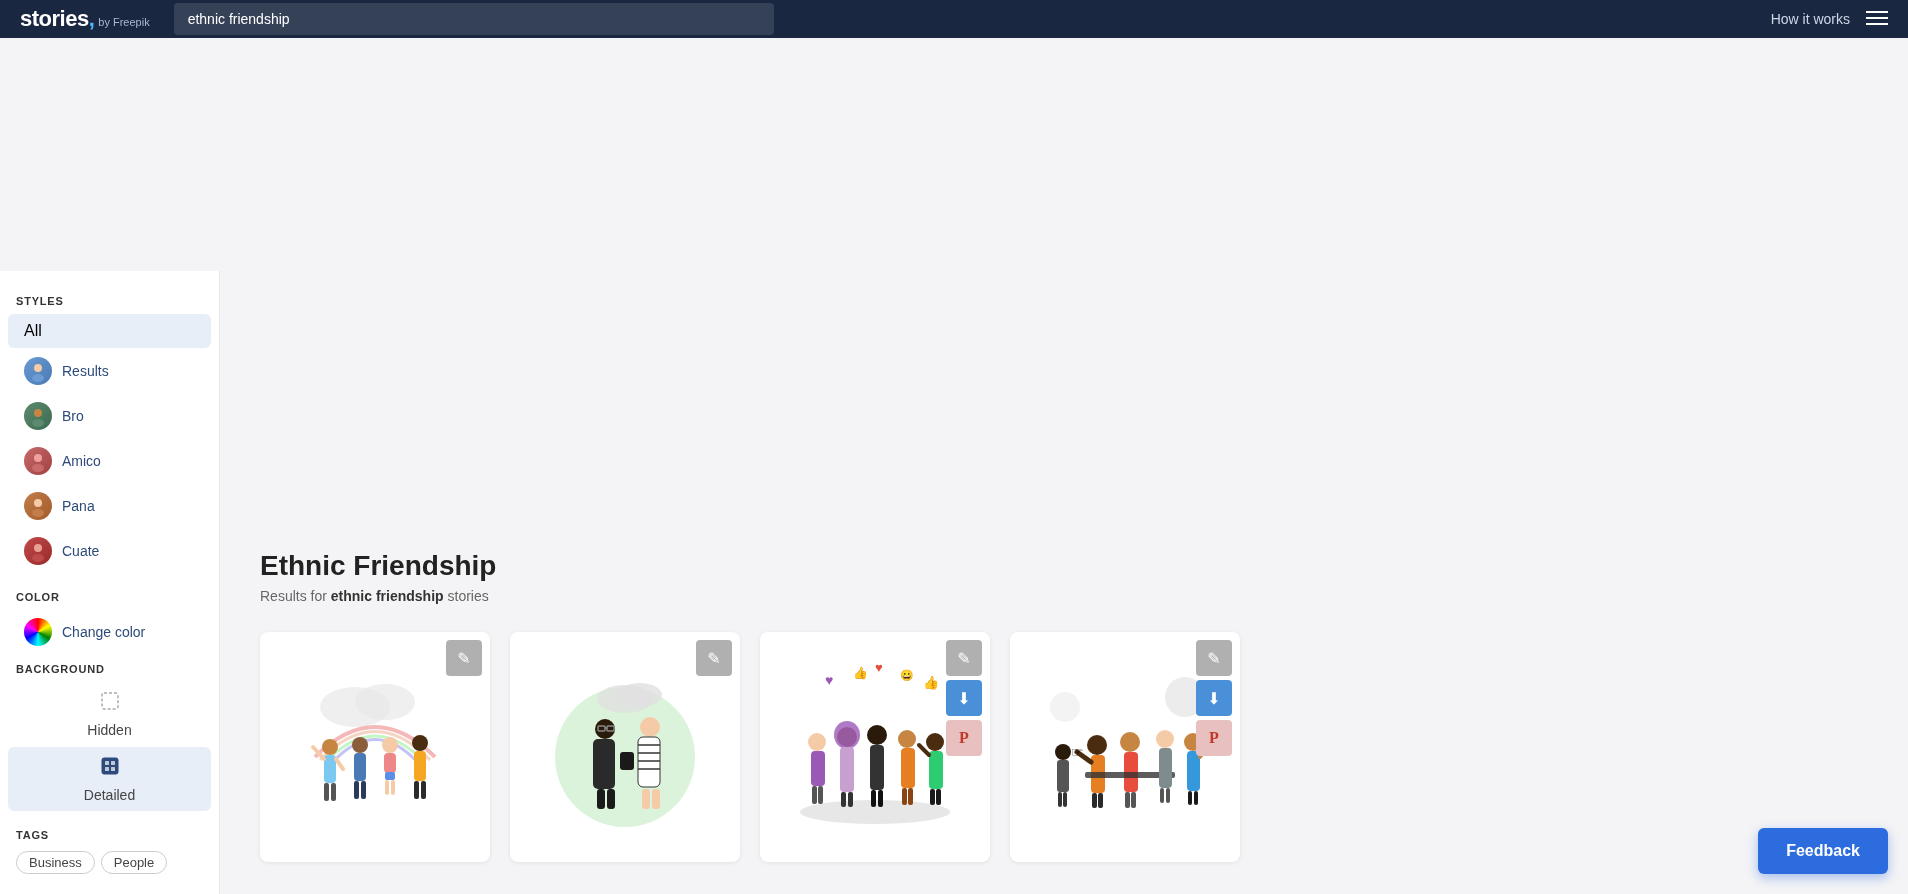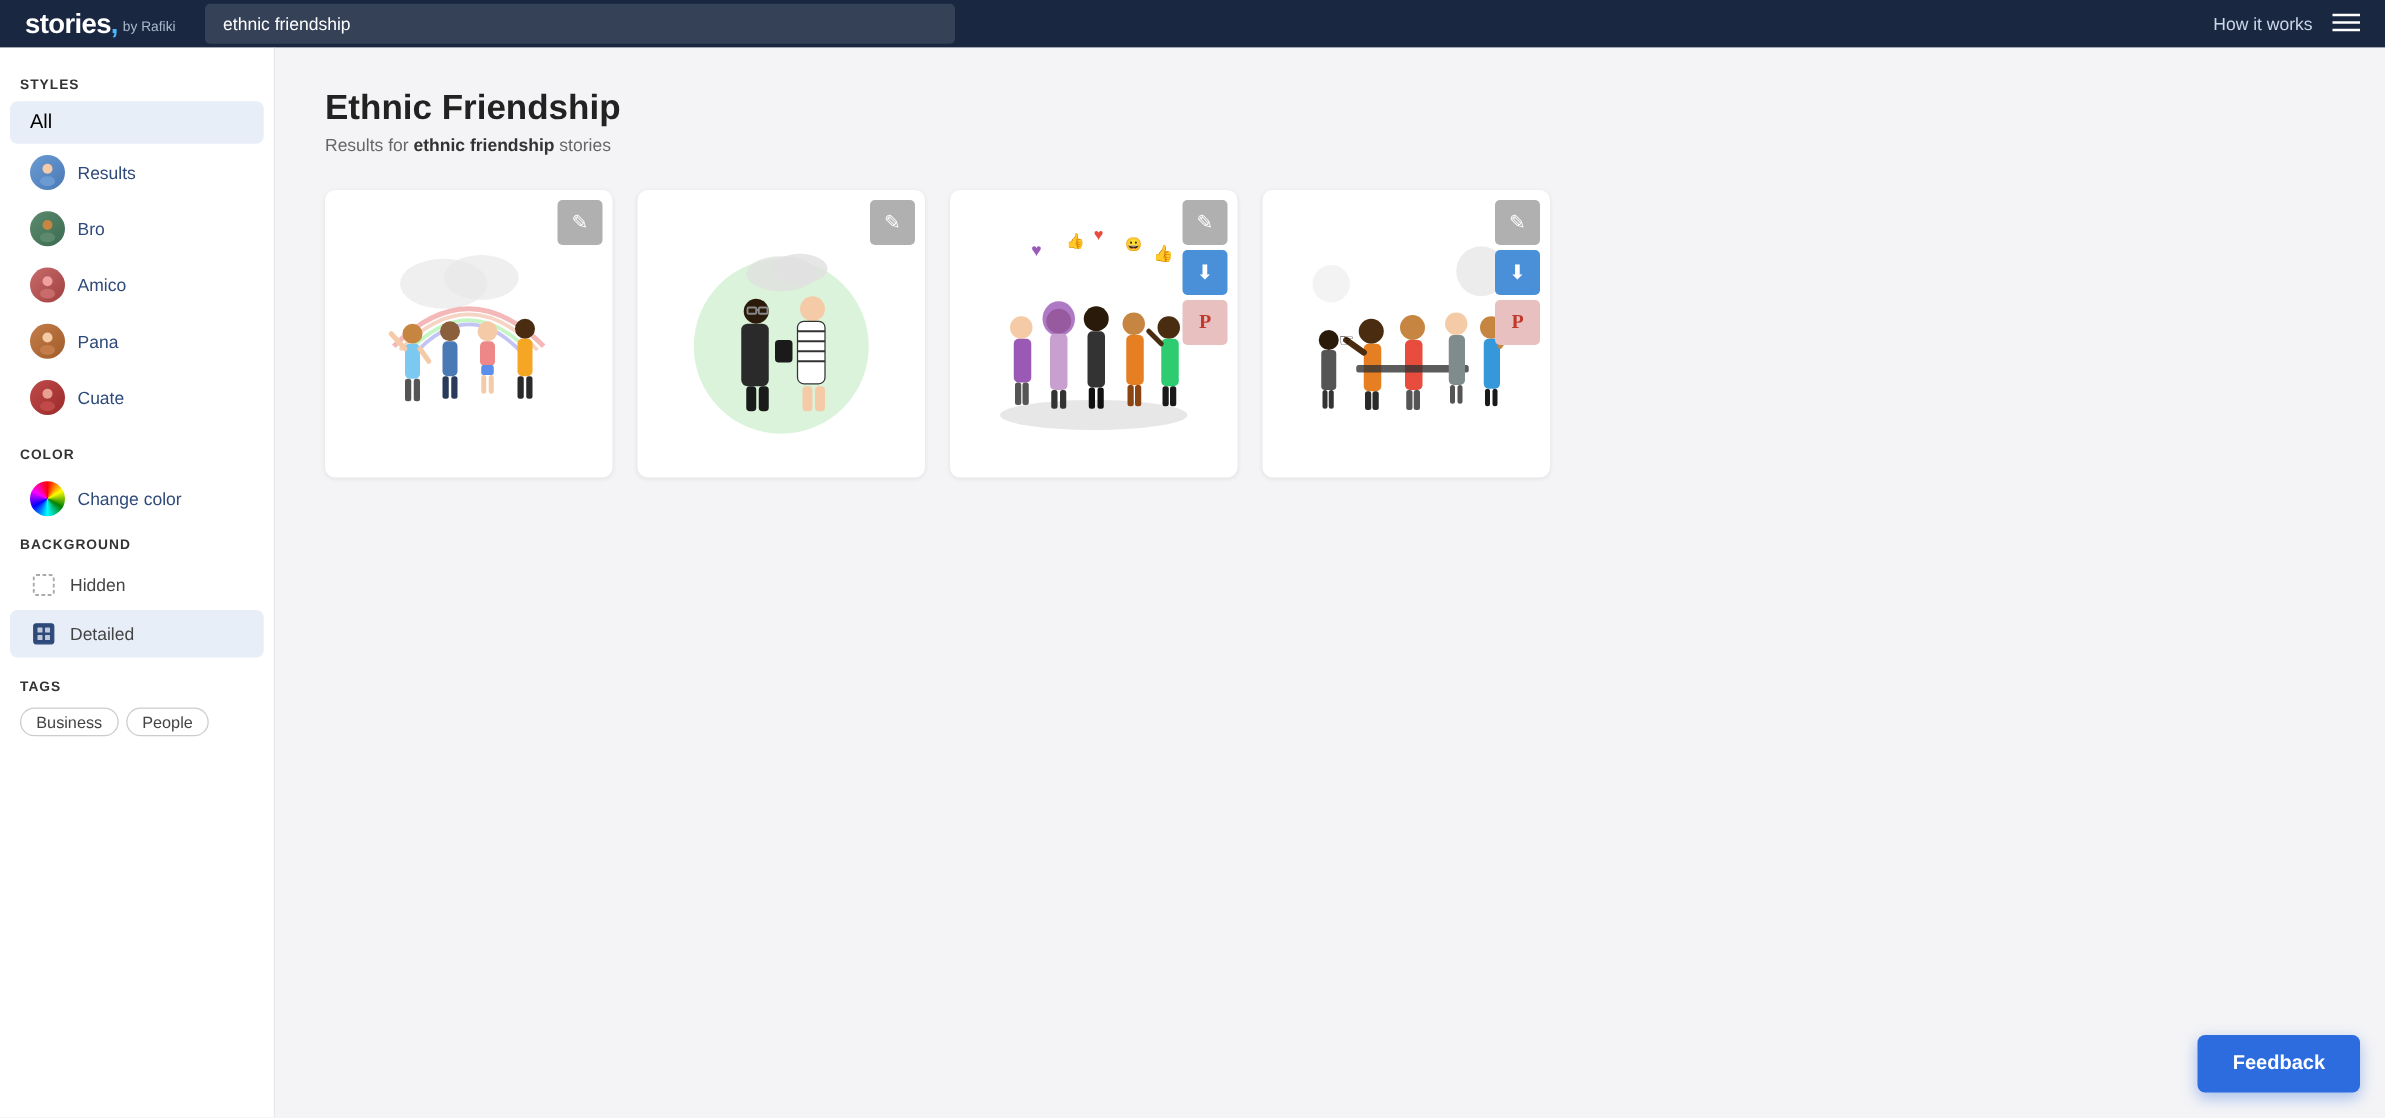--- a/index.html
+++ b/index.html
@@ -282,7 +282,7 @@
     <span class="logo-text">
       stories<span class="logo-dot">,</span>
     </span>
-    <span class="logo-sub">by Rafiki</span>
+    <span class="logo-sub">by Freepik</span>
   </div>
   <div class="search-bar">
     <input type="text" placeholder="ethnic friendship" value="ethnic friendship" style="">

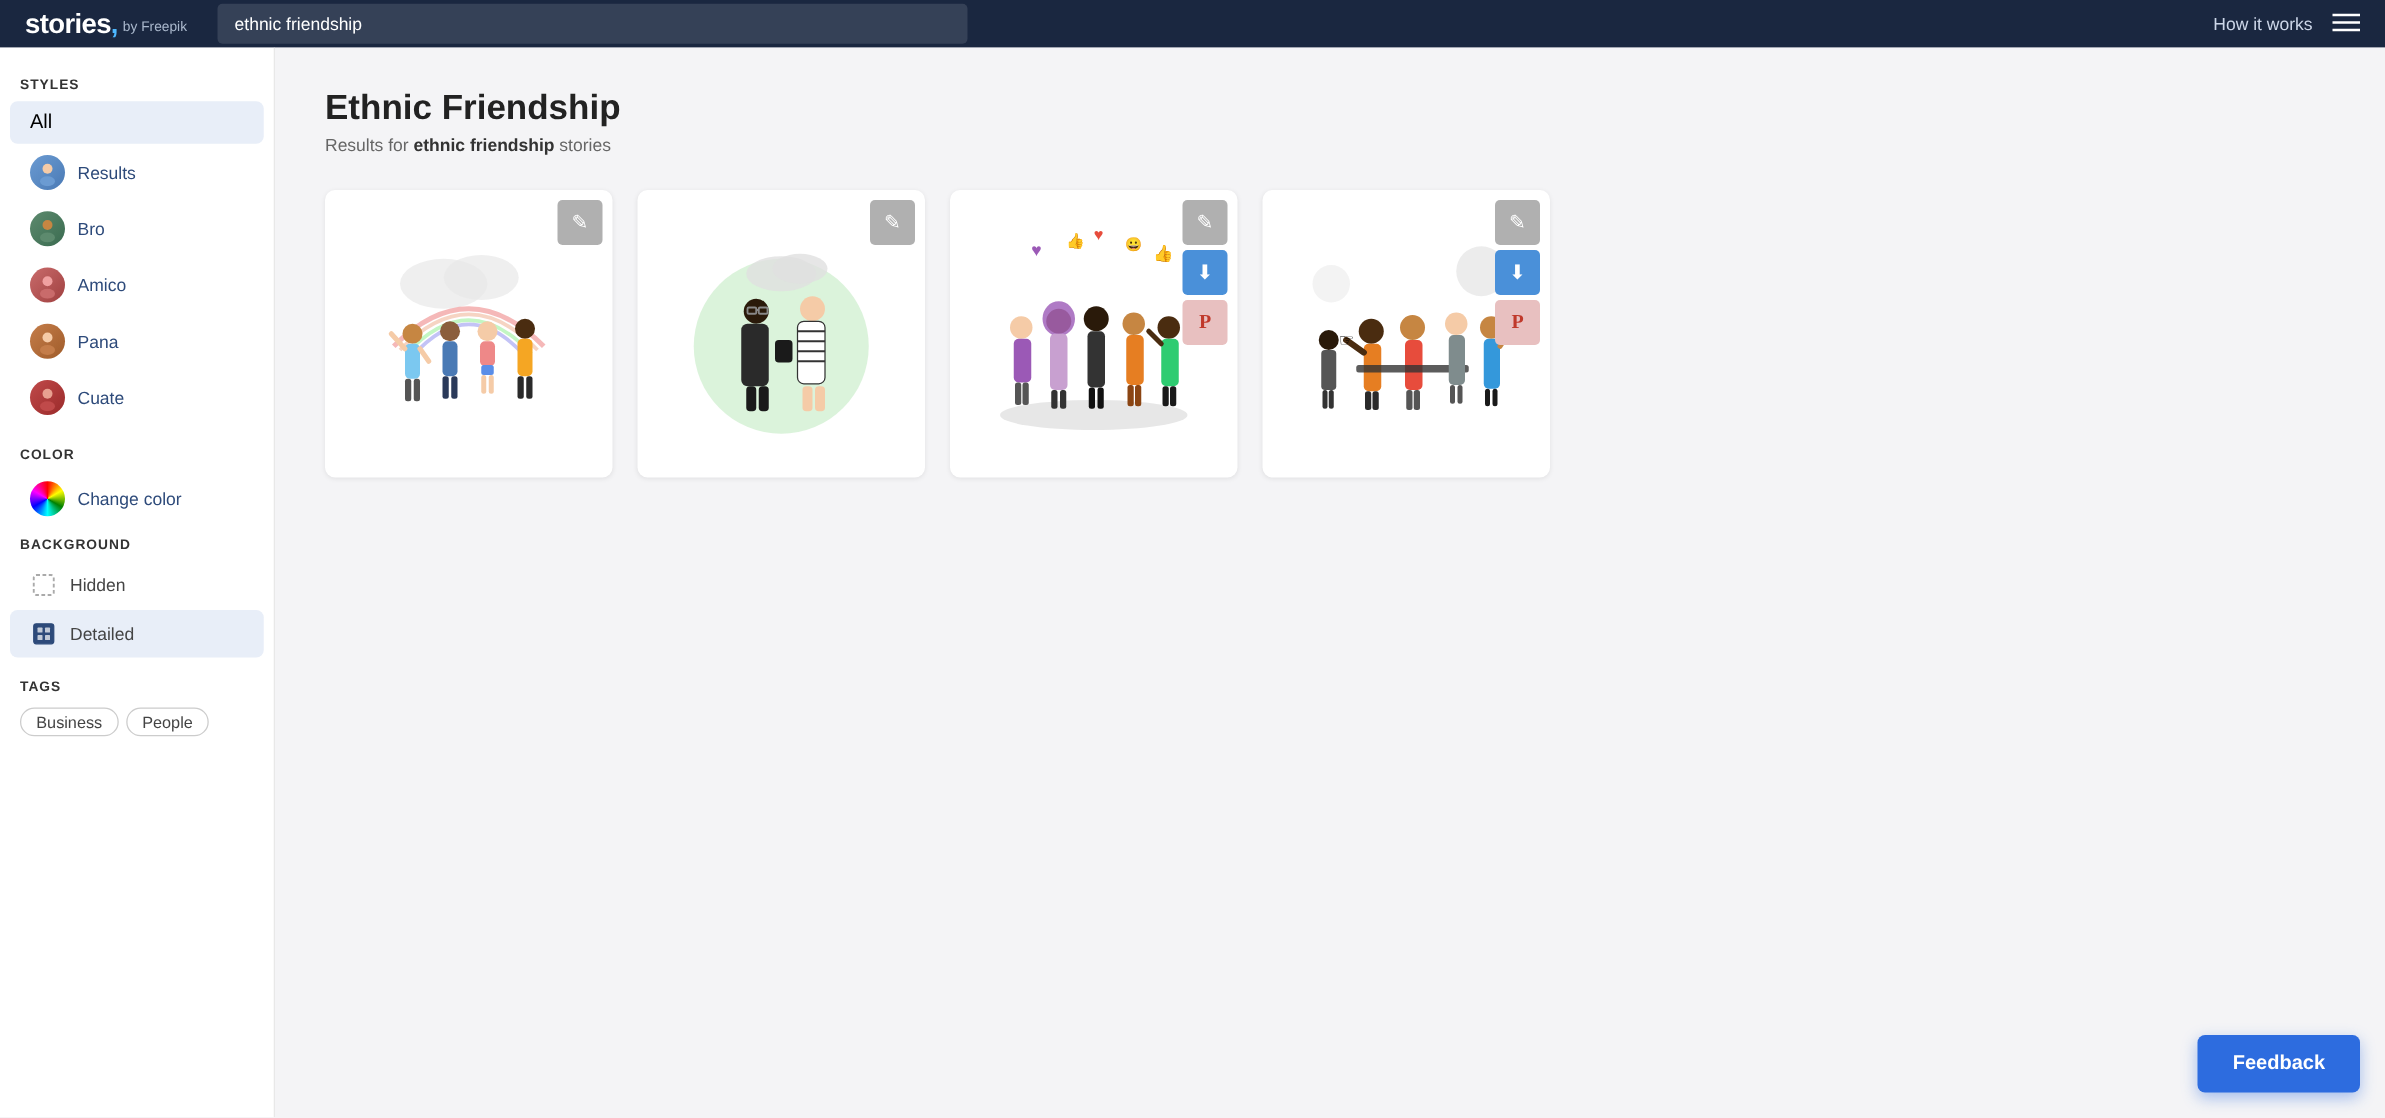--- a/index.html
+++ b/index.html
@@ -77,6 +77,7 @@
       display: flex;
       flex: 1;
       overflow: hidden;
+      align-items: flex-end;
     }
 
     

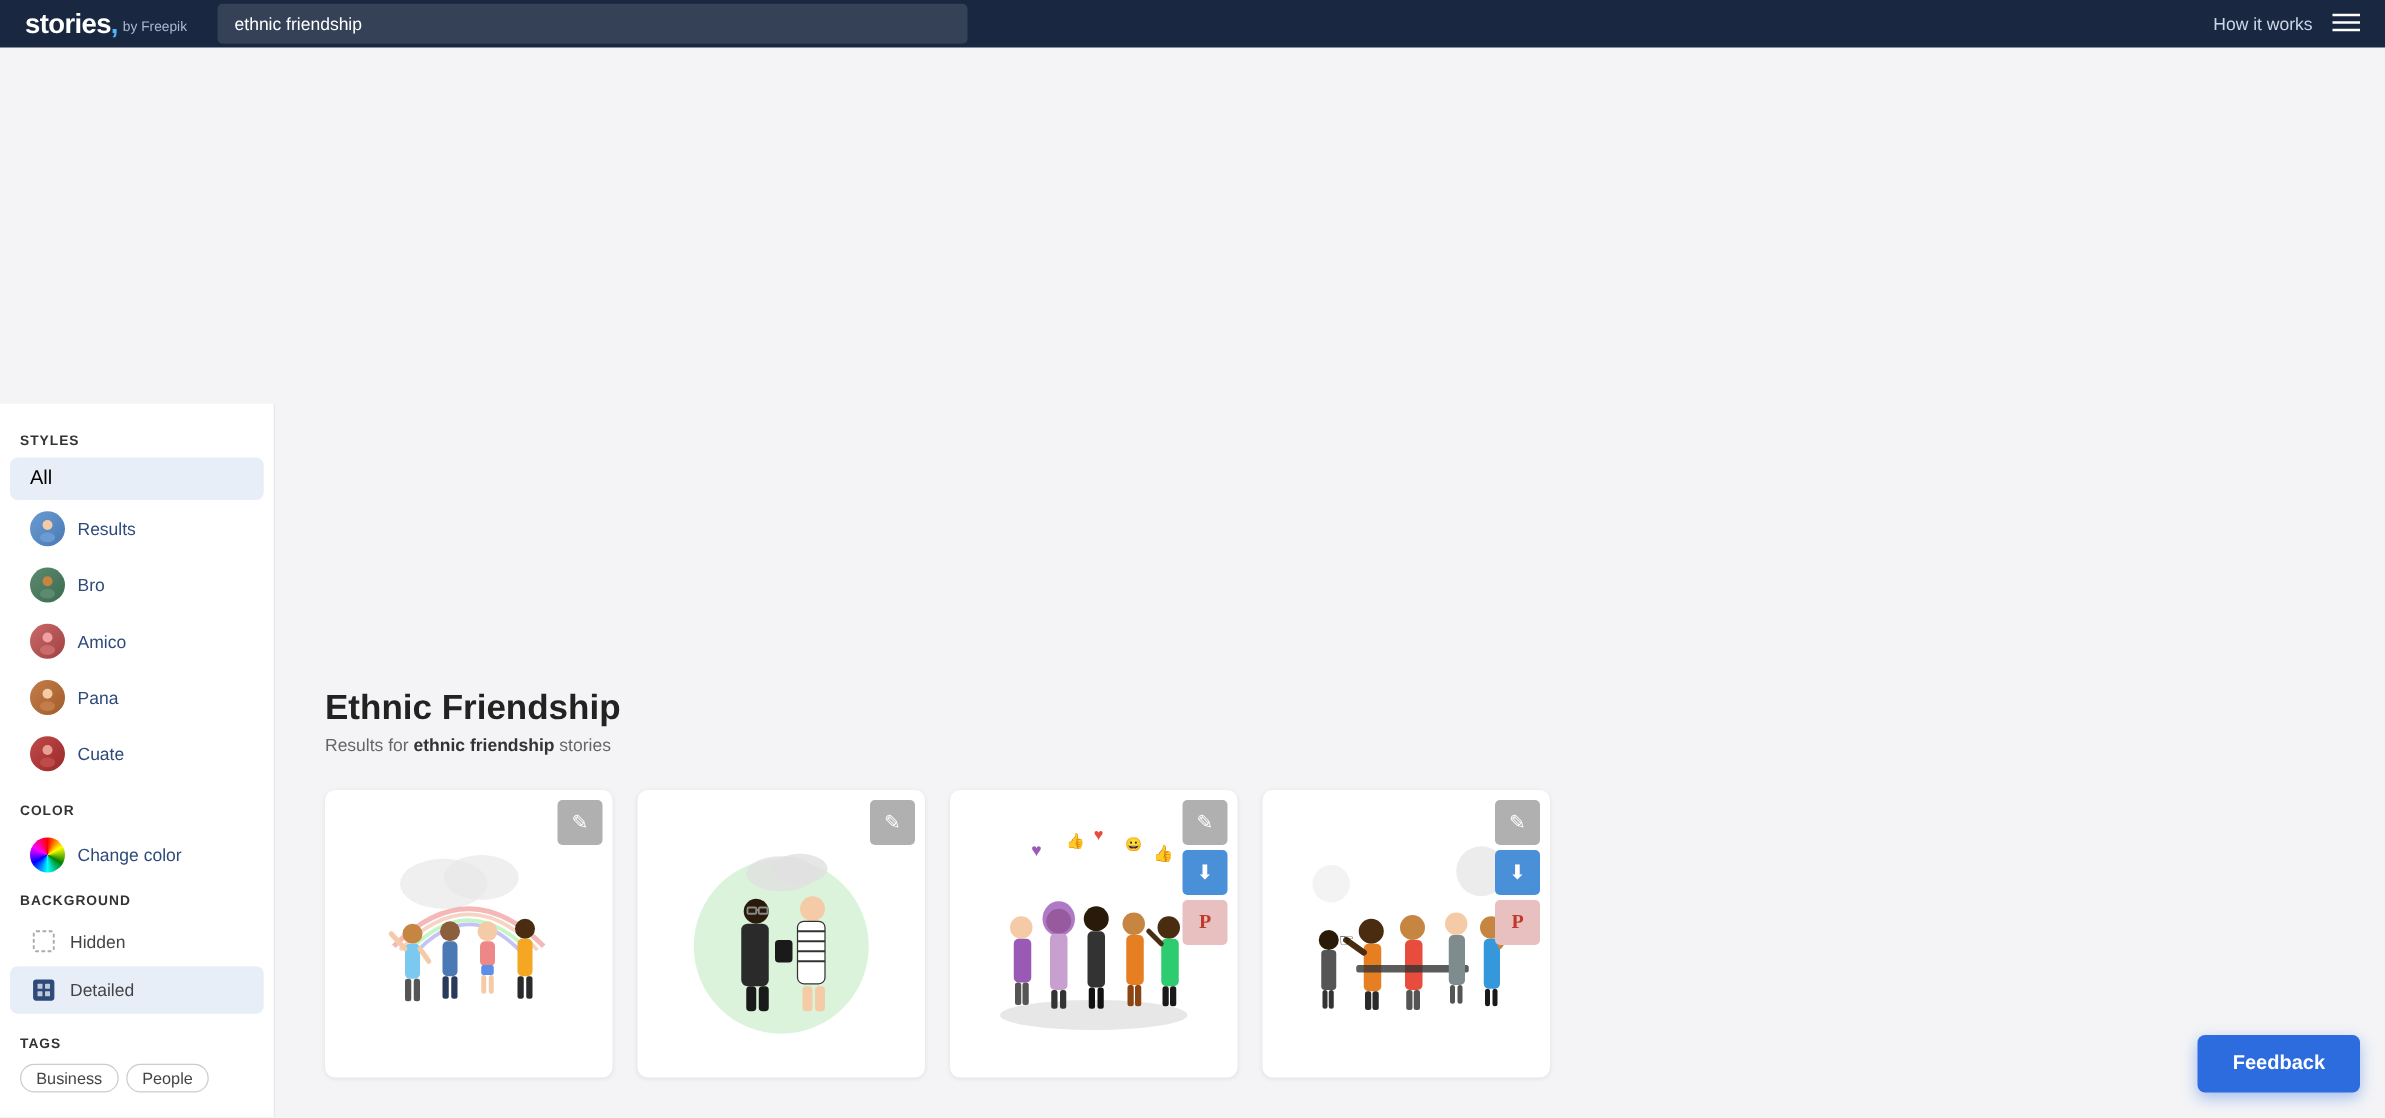--- a/index.html
+++ b/index.html
@@ -160,6 +160,7 @@
       cursor: pointer;
       border-radius: 6px;
       margin: 1px 8px;
+      flex-direction: column;
     }
     .bg-item.active { background: #e8eef8; }
     .bg-item-label { font-size: 14px; color: #444; }

